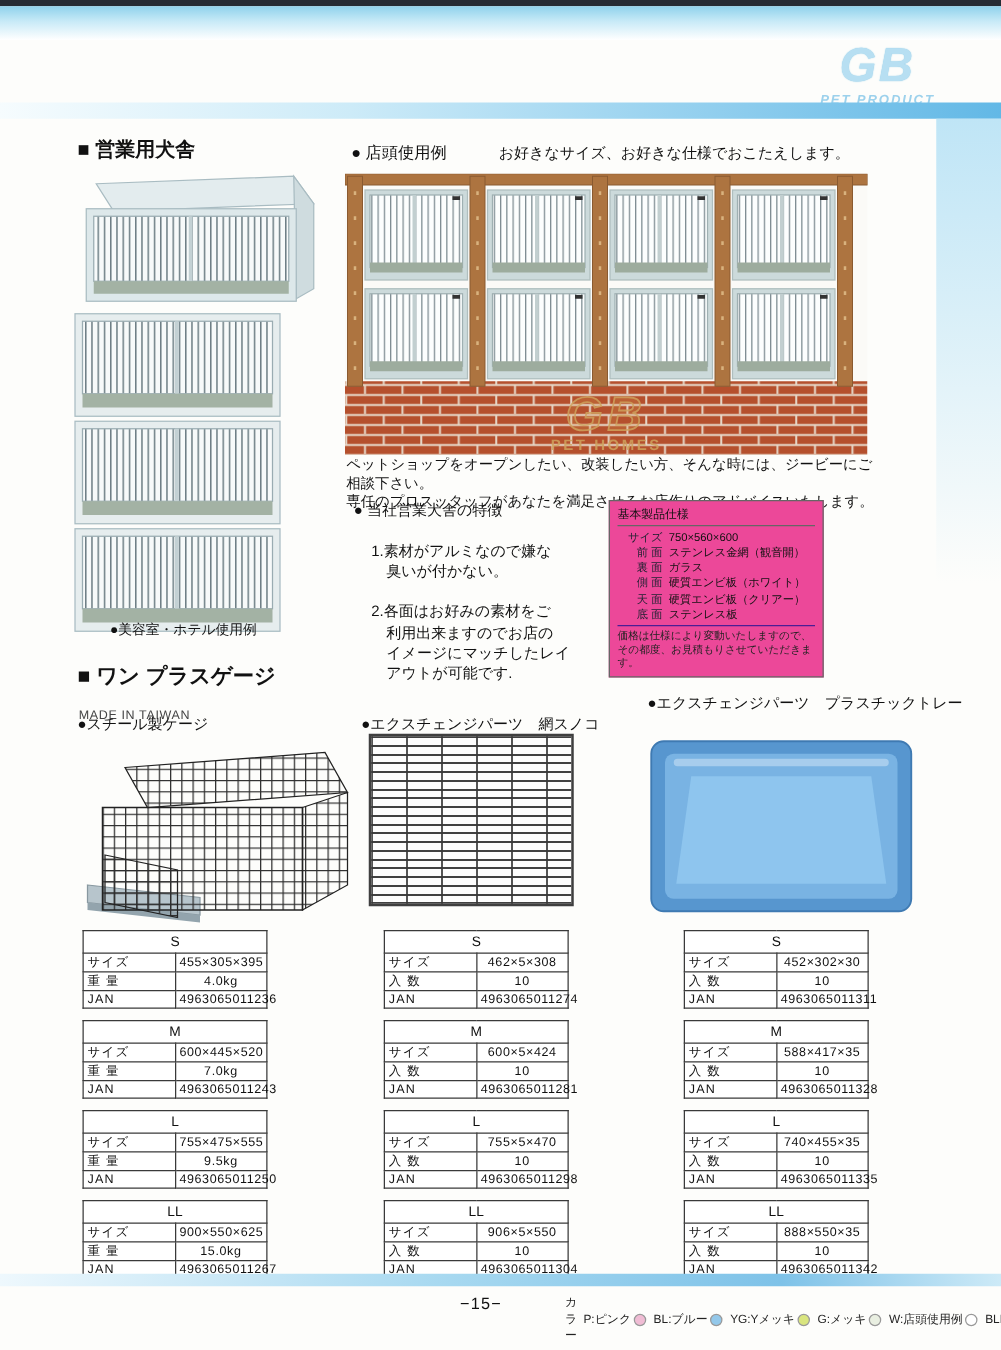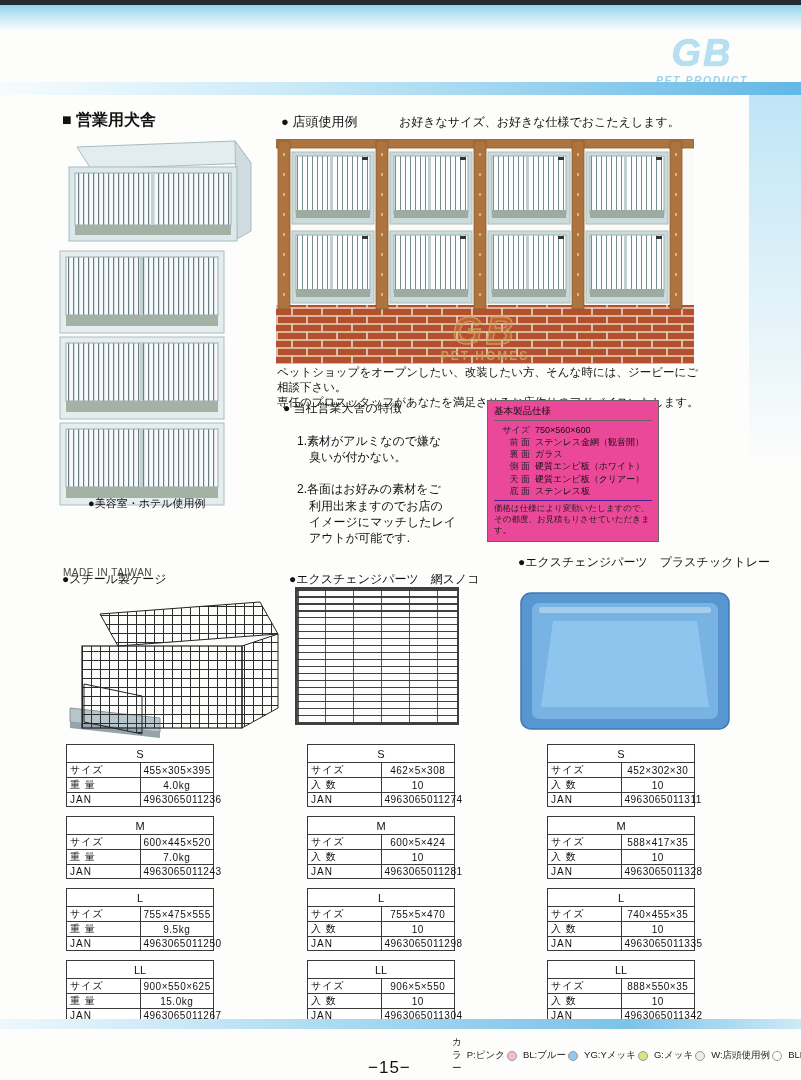--- a/index.html
+++ b/index.html
@@ -212,6 +212,7 @@
     <div class="spec-note">価格は仕様により変動いたしますので、その都度、お見積もりさせていただきます。</div>
   </div>
 
+  <div class="abs h-wan">■ ワン プラスゲージ</div>
   <div class="abs origin">MADE IN TAIWAN</div>
 
   <div class="abs prod-label pl1">●スチール製ケージ</div>

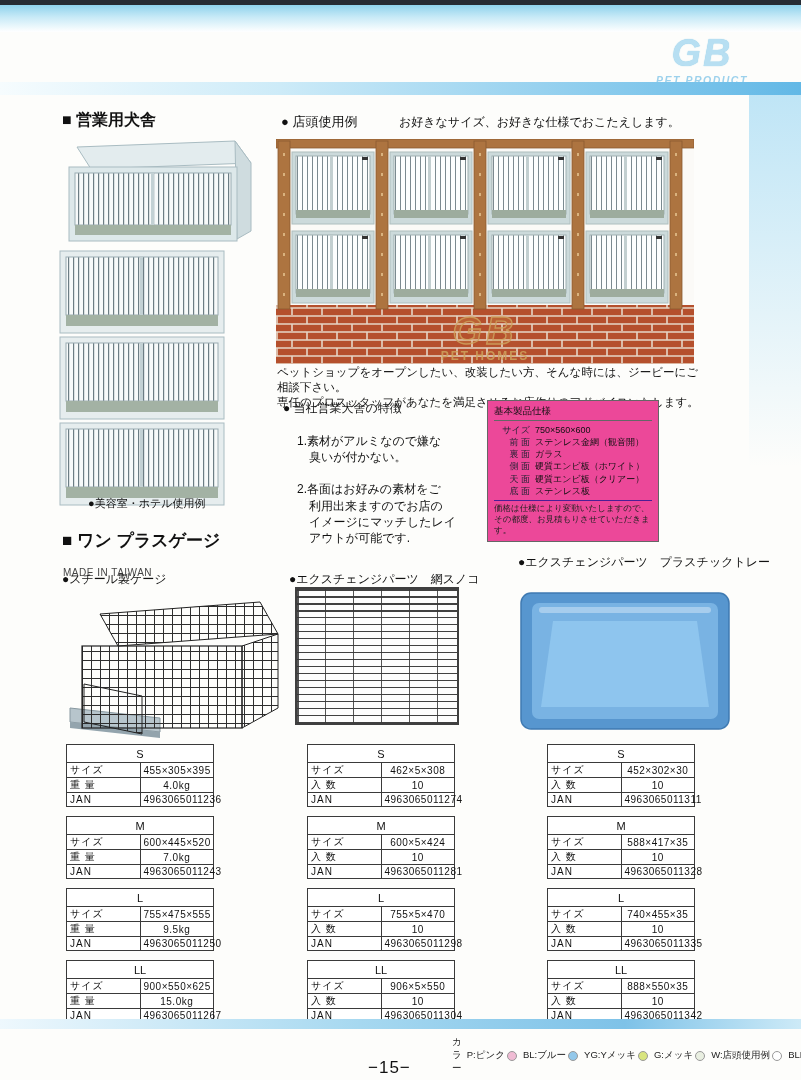--- a/index.html
+++ b/index.html
@@ -51,7 +51,7 @@
   table.spec-table td.val{text-align:center;letter-spacing:.5px;}
 
   .footer-note{top:1036px;left:60px;font-size:10px;color:#222;}
-  .page-num{top:1035px;left:368px;font-size:17px;letter-spacing:1px;margin-top:23px;}
+  .page-num{top:1035px;left:368px;font-size:13px;letter-spacing:1px;}
   .legend{top:1036px;left:452px;font-size:9.5px;display:flex;align-items:center;gap:5px;color:#222;}
   .leg-item{display:inline-flex;align-items:center;gap:2px;white-space:nowrap;}
   .dot{width:10px;height:10px;border-radius:50%;display:inline-block;border:1px solid #999;box-sizing:border-box;}

